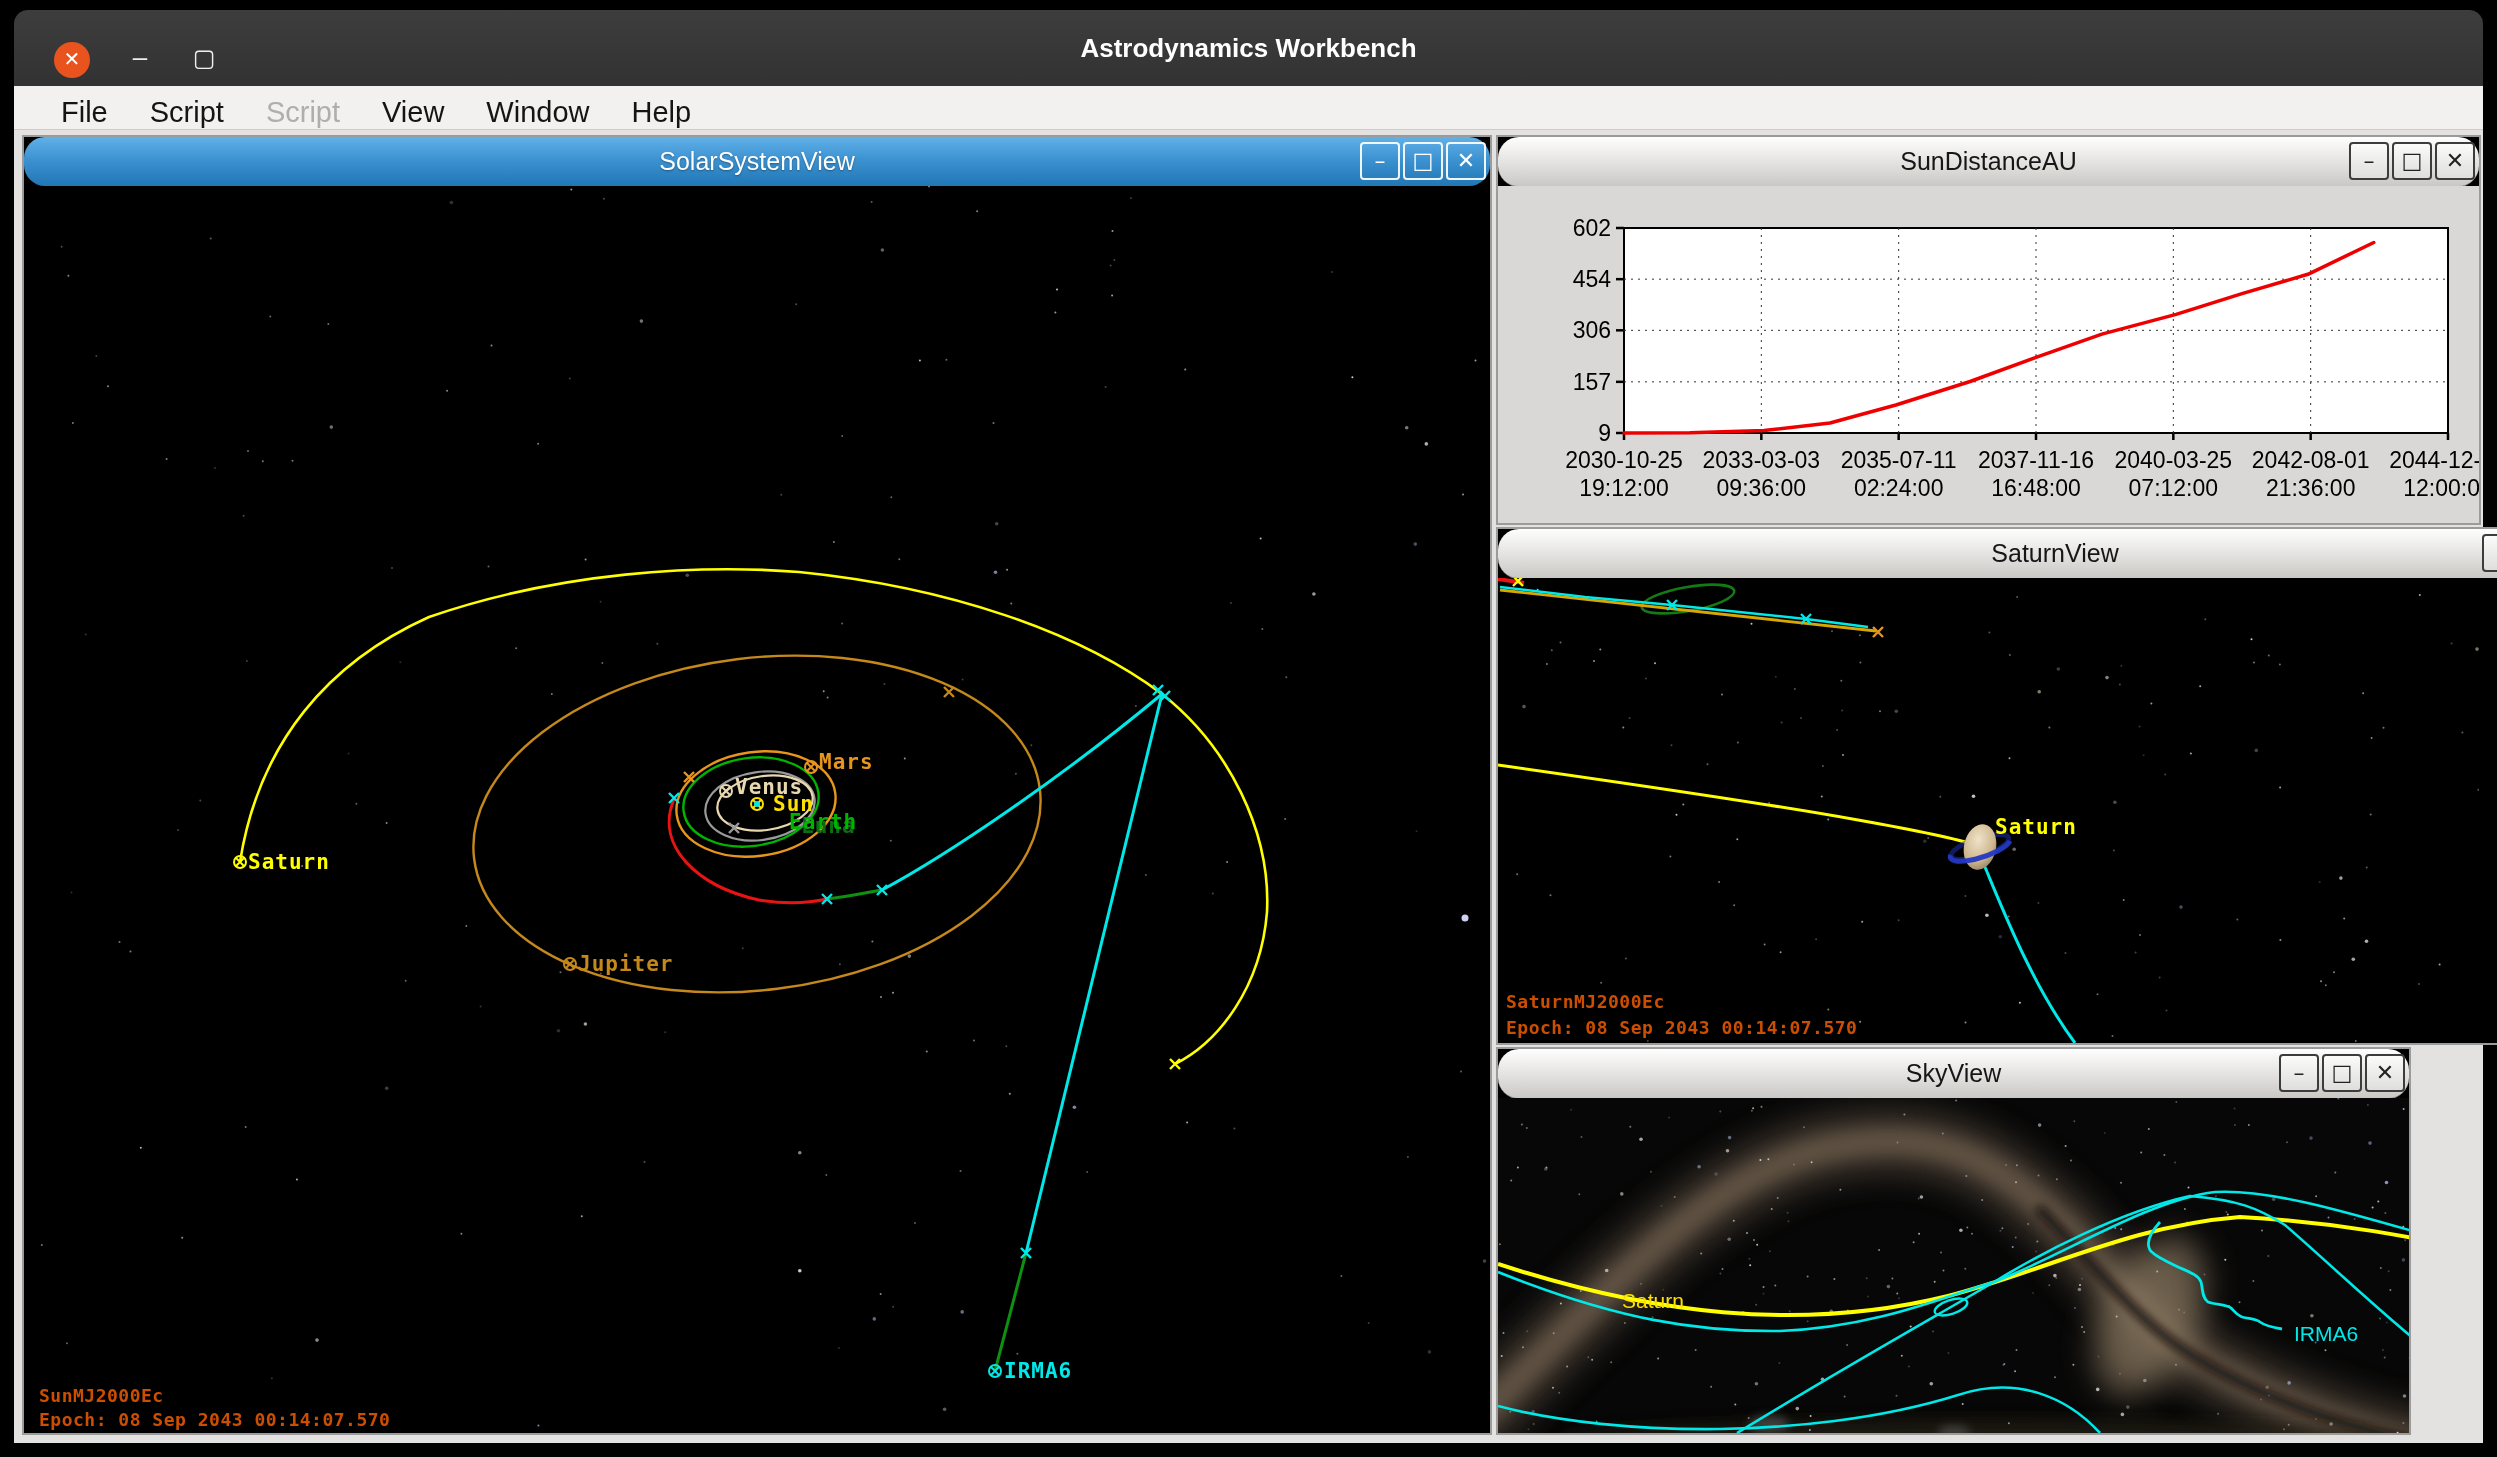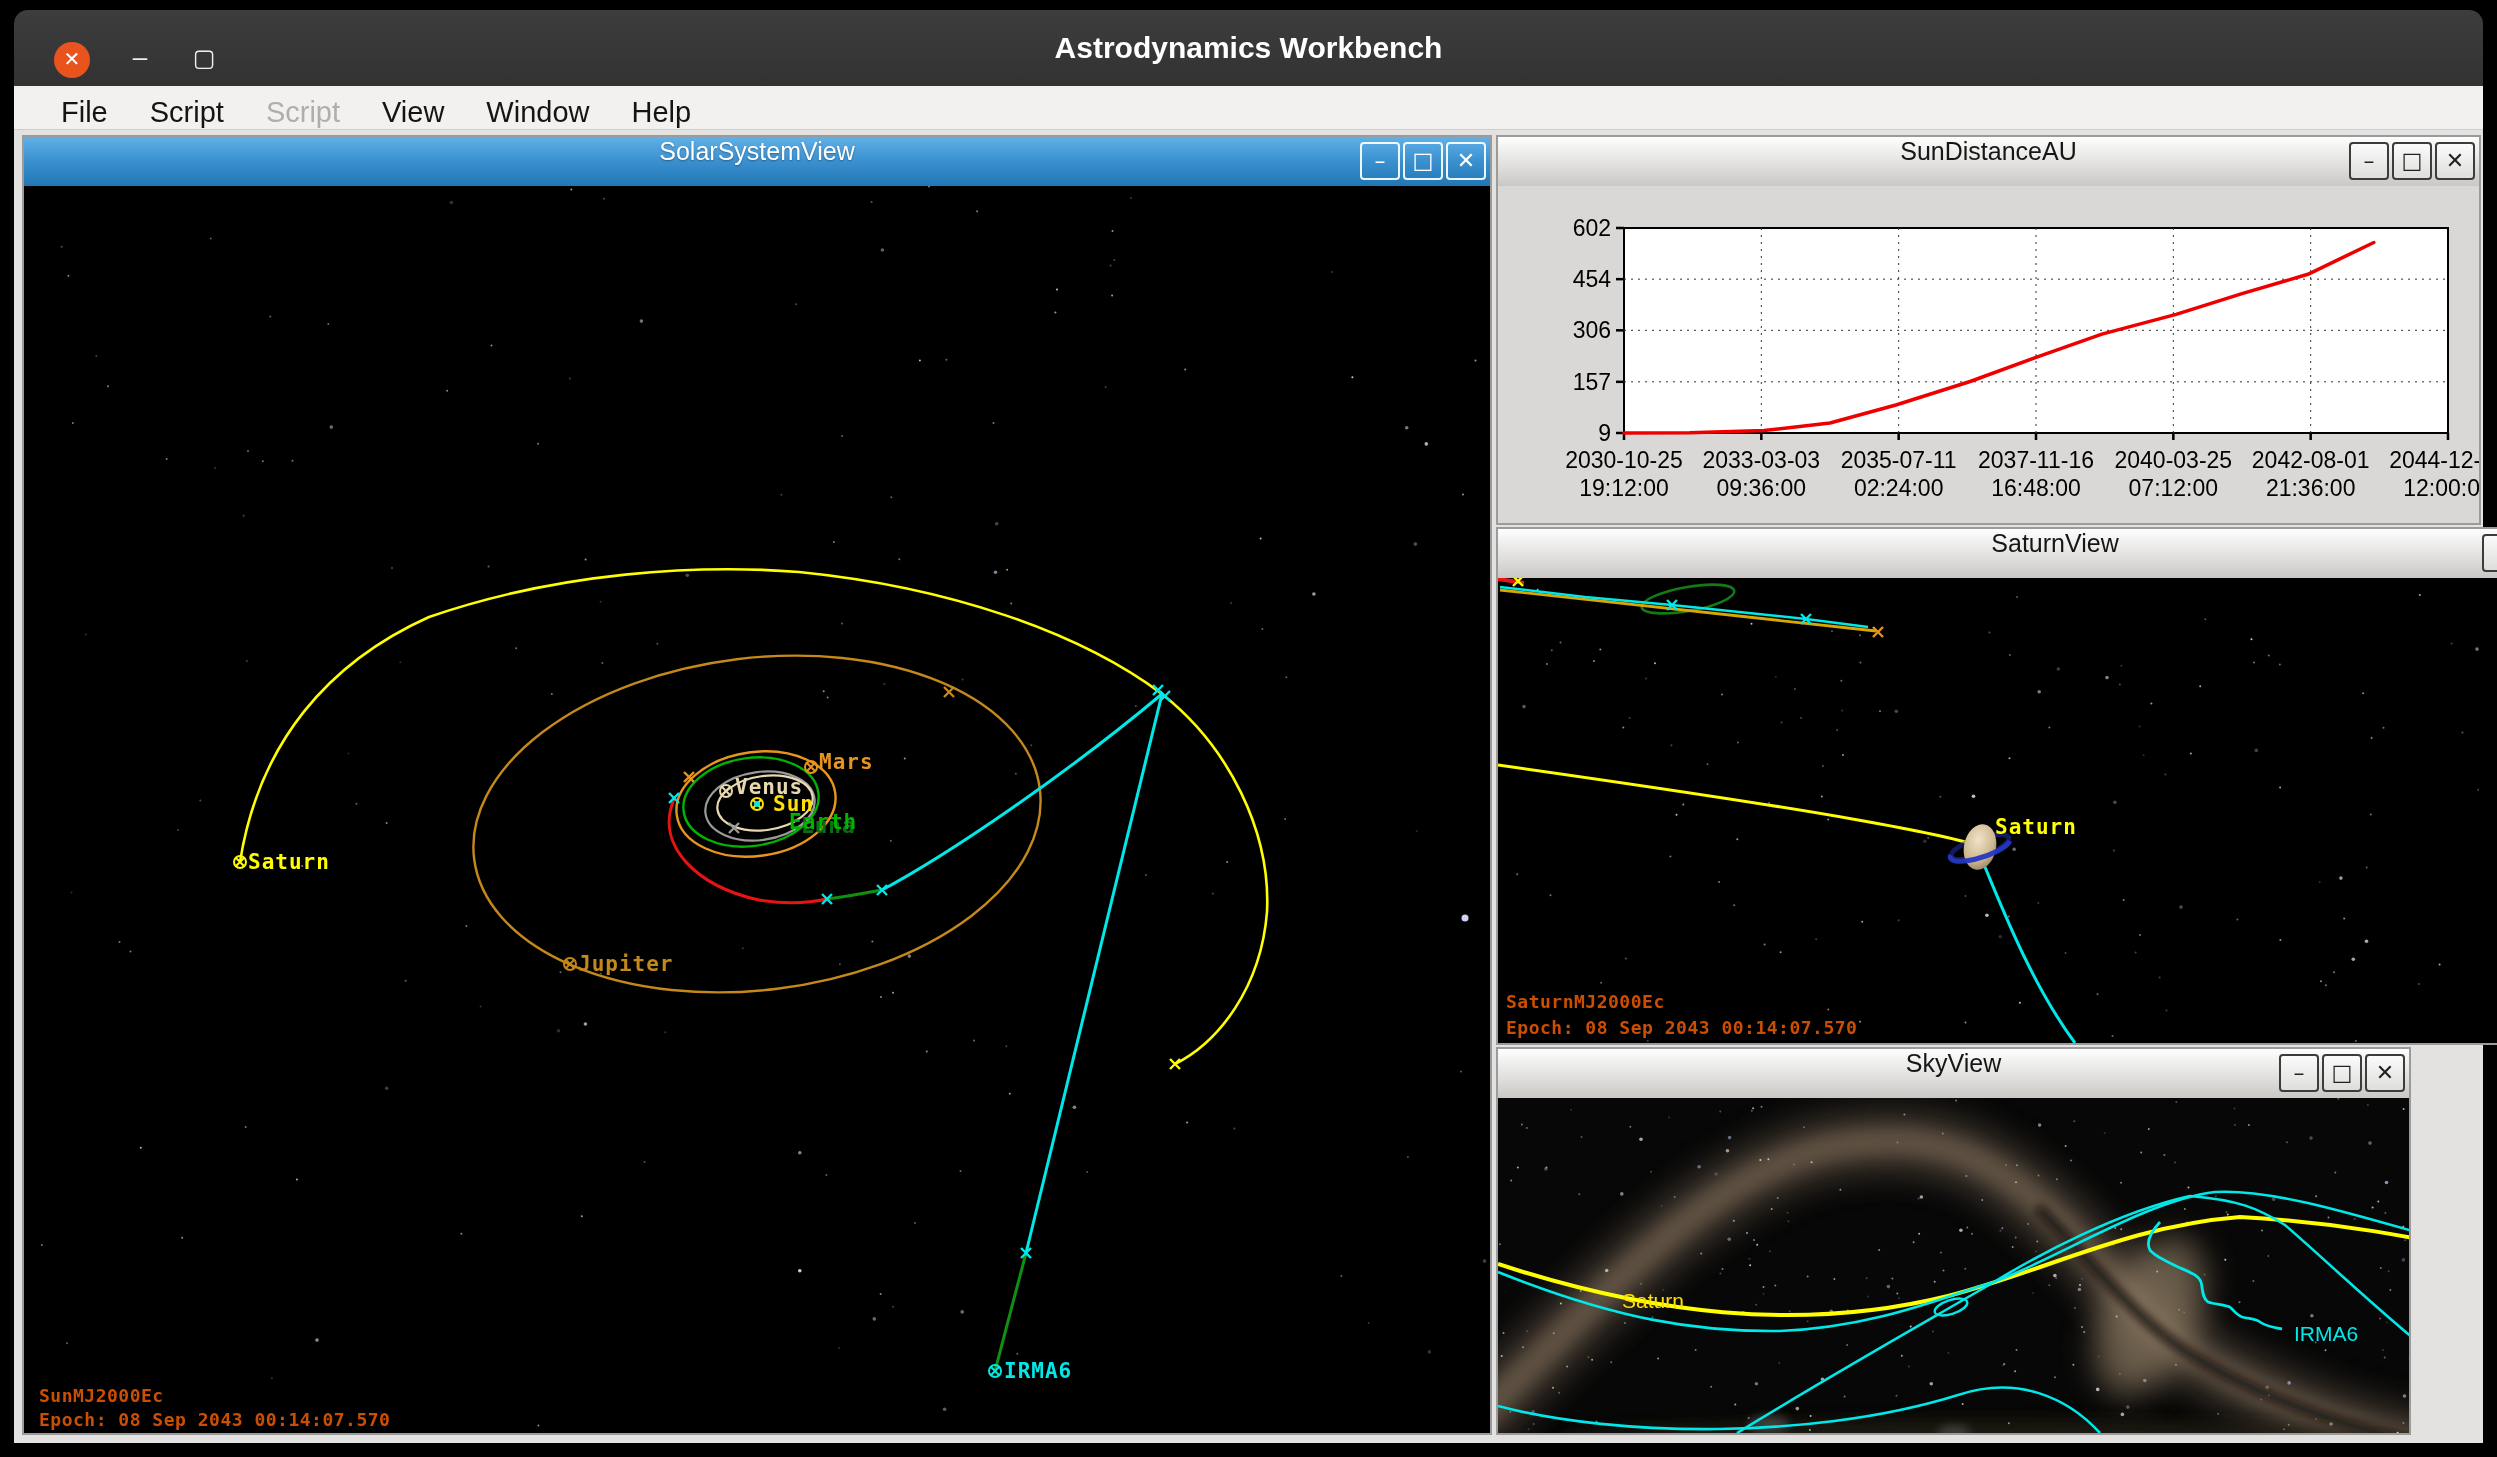--- a/index.html
+++ b/index.html
@@ -9,7 +9,7 @@
   #app-titlebar{left:14px;top:10px;width:2469px;height:76px;
     background:linear-gradient(#3d3d3d,#323232);border-radius:14px 14px 0 0;}
   #app-title{width:100%;text-align:center;line-height:76px;color:#fff;
-    font-size:30px;font-weight:bold;}
+    font-size:26px;font-weight:bold;}
   #btn-close{left:40px;top:32px;width:36px;height:36px;border-radius:50%;
     background:#e9531e;color:#fff;text-align:center;line-height:34px;font-size:20px;}
   #btn-min{left:108px;top:32px;width:36px;height:36px;color:#eee;text-align:center;line-height:30px;font-size:26px;}

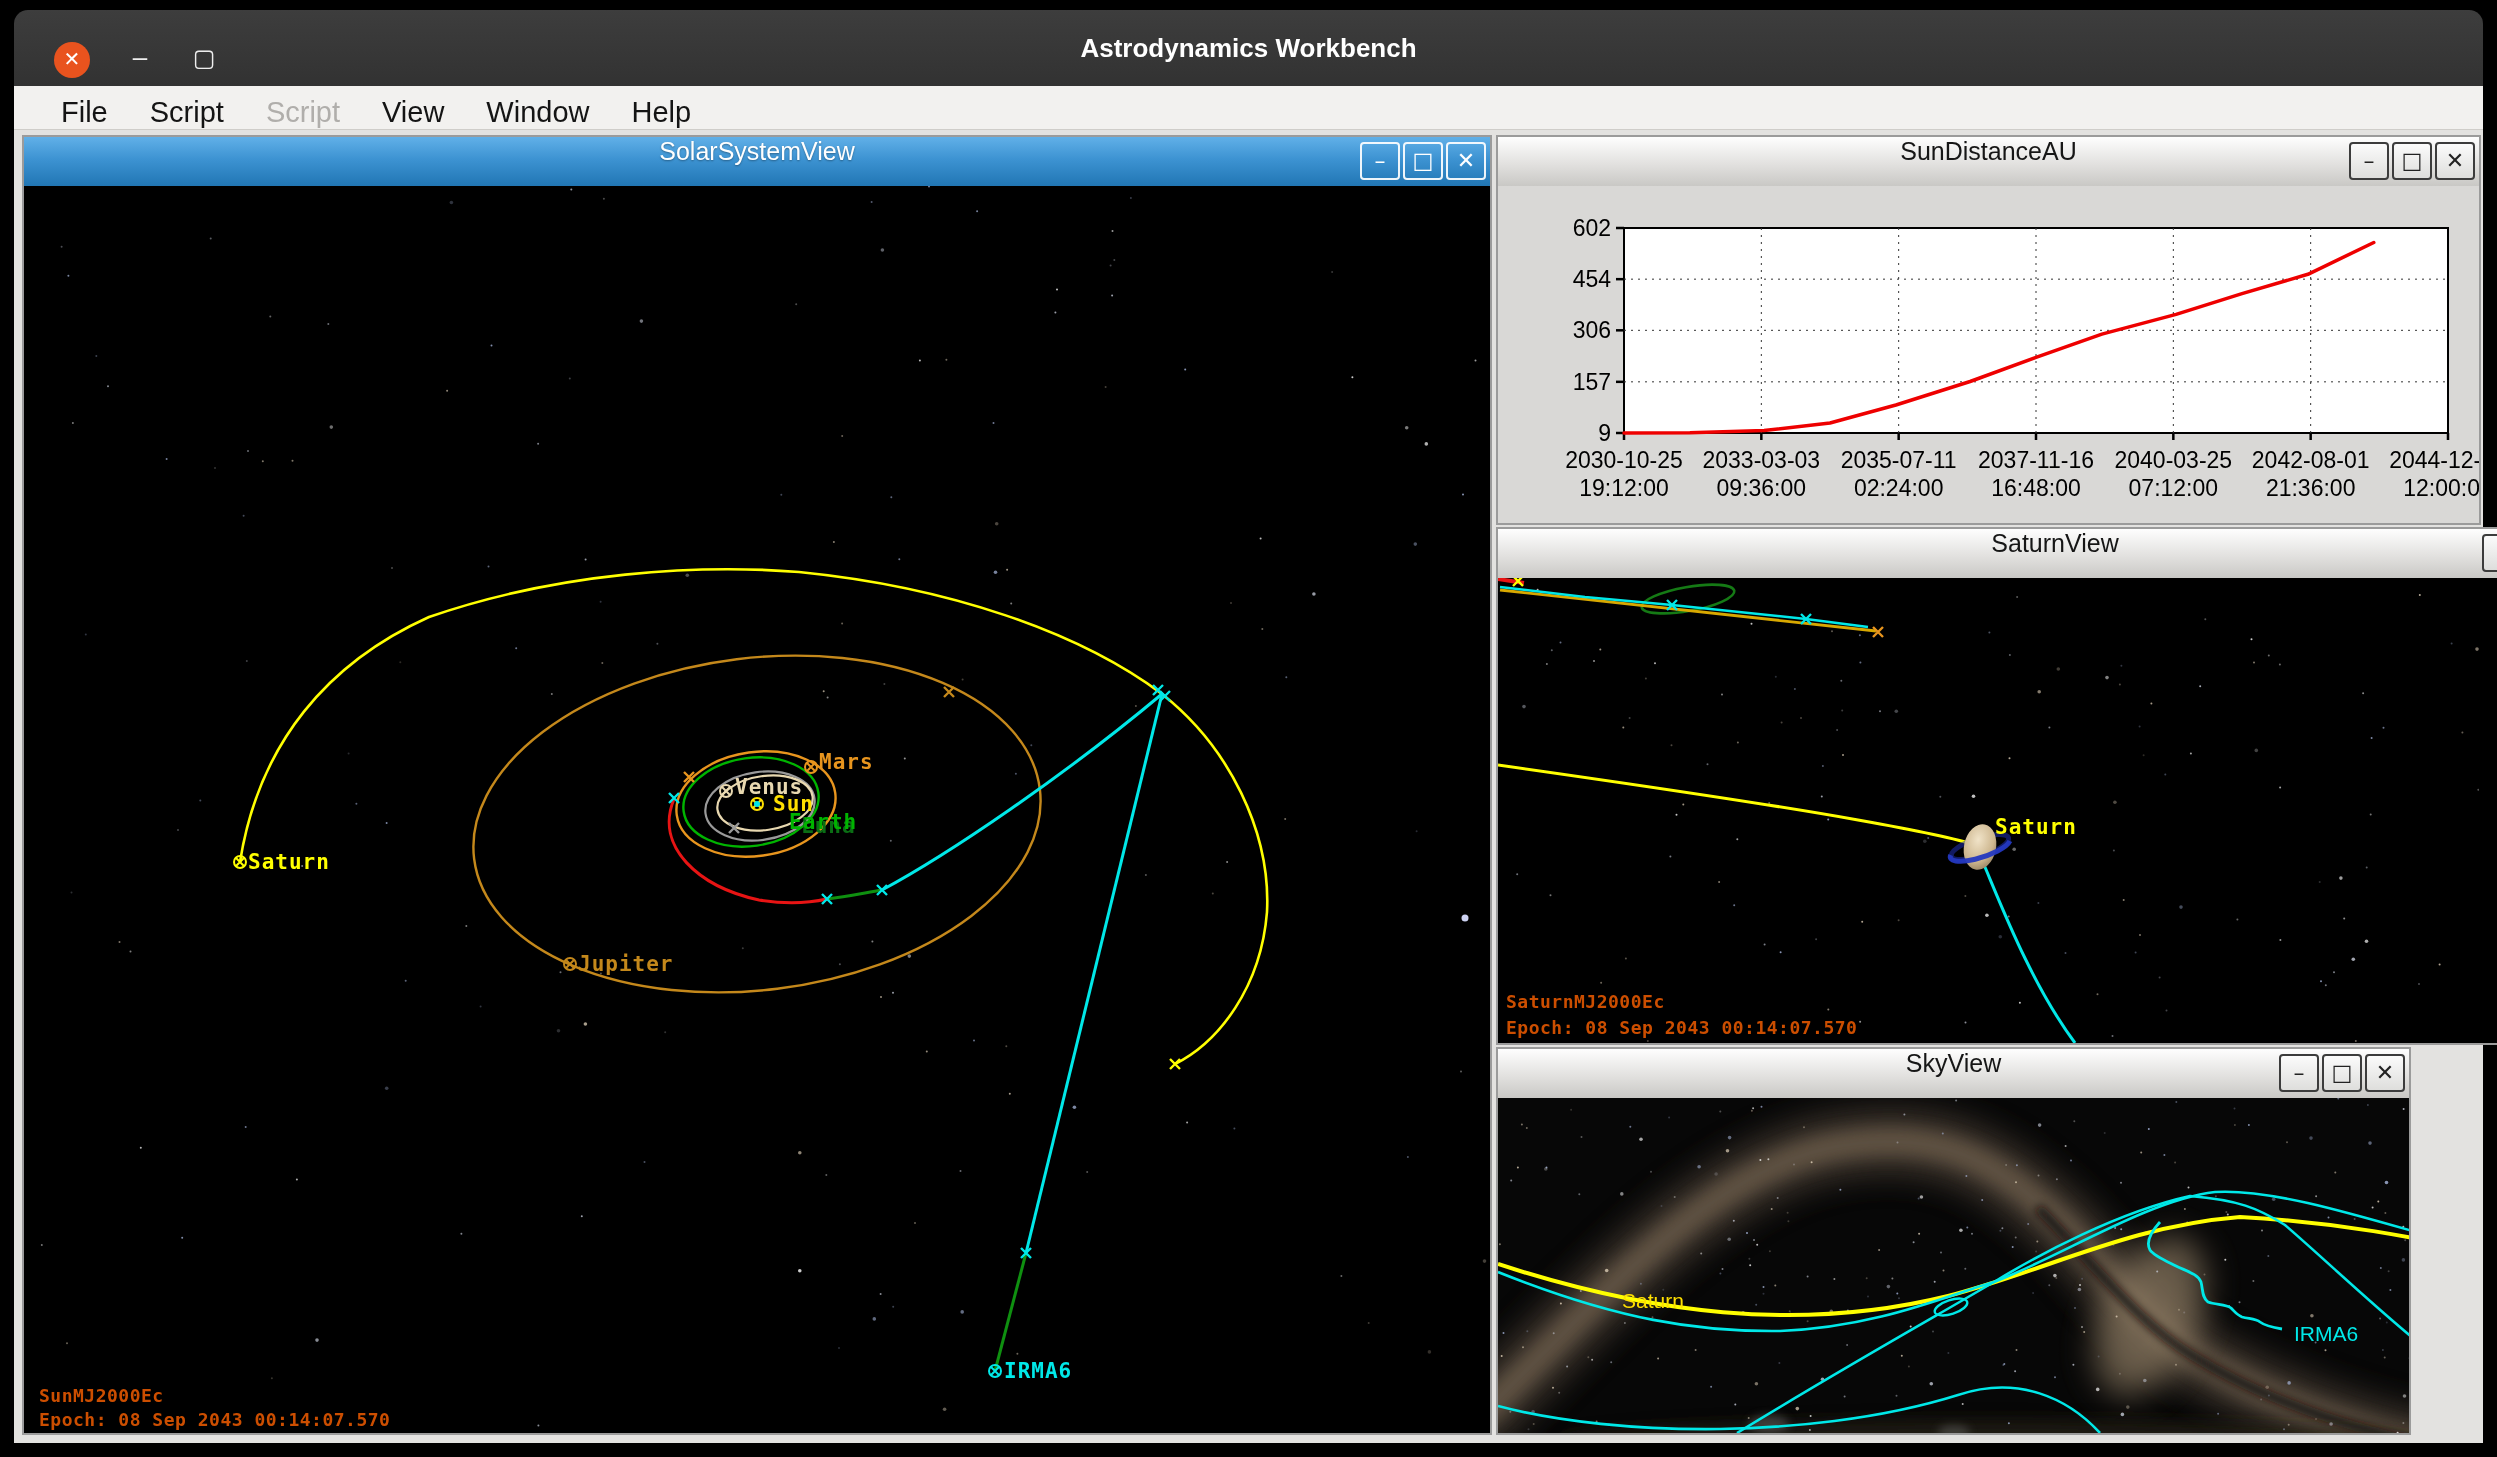--- a/index.html
+++ b/index.html
@@ -22,7 +22,7 @@
   
   .child{position:absolute;border:2px solid #9b9b9b;box-sizing:border-box;background:#000;}
   .ctitle{position:absolute;left:0;top:0;right:0;height:49px;
-    display:flex;justify-content:center;position:relative;}
+    display:flex;align-items:center;justify-content:center;position:relative;border-radius:21px;}
   .ctitle.active{background:linear-gradient(#61b0e8,#3d93d2 45%,#2176b4);}
   .ctitle.inactive{background:linear-gradient(#fefefe,#e2e1df 55%,#c9c8c5);border-bottom:1px solid #8f8f8f;}
   .ctitle .txt{font-size:25px;font-weight:500;}

